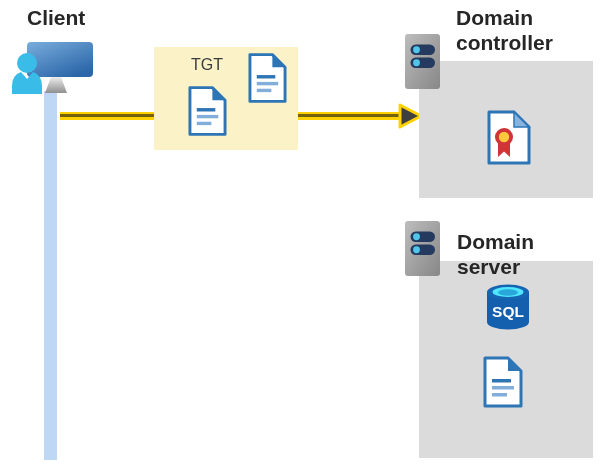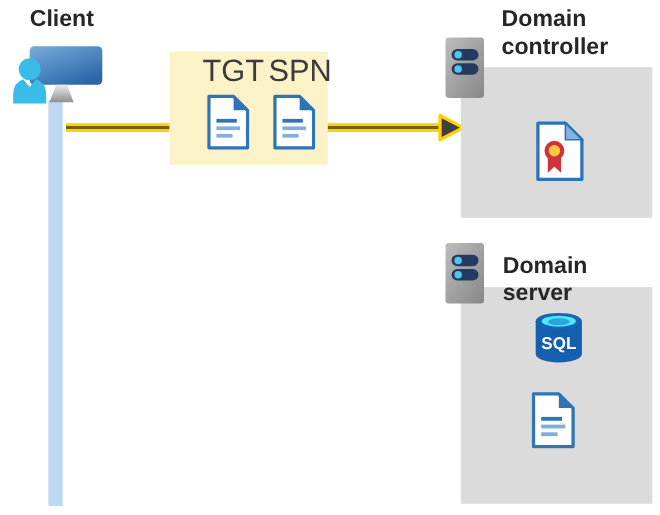--- a/index.html
+++ b/index.html
@@ -9,7 +9,7 @@
   }
   .abs{position:absolute;}
   .label-bold{font-weight:700;color:#262626;font-size:21px;line-height:25px;}
-  .label-plain{font-weight:400;color:#3b3b3b;font-size:28px;line-height:26px;}
+  .label-plain{font-weight:400;color:#3b3b3b;font-size:16px;line-height:26px;}
   .zone{background:#dbdbdb;}
   .ticket-box{background:#fbf2c8;}
   .ticket-col{position:absolute;width:46px;text-align:center;}

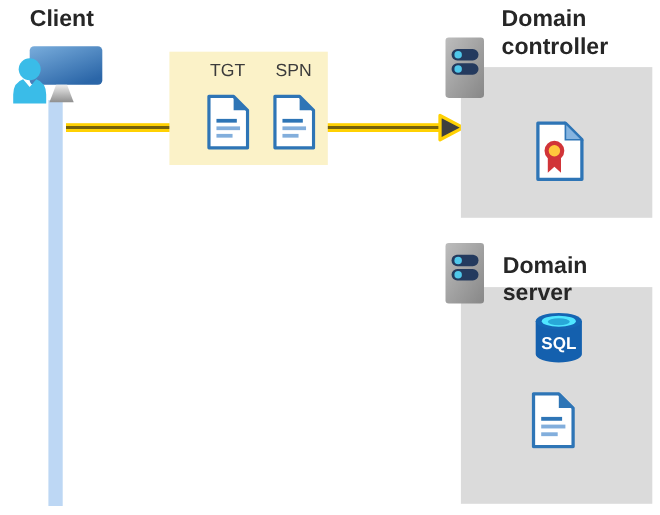--- a/index.html
+++ b/index.html
@@ -69,7 +69,6 @@
       </svg>
     </div>
     <div class="ticket-col" style="left:90px;top:5px;">
-      <span class="label-plain">SPN</span>
       <svg width="39" height="52" viewBox="0 0 40 52">
         <path d="M2 2 H25 L38 15 V50 H2 Z" fill="#ffffff" stroke="#2e75b6" stroke-width="3" stroke-linejoin="round"></path>
         <path d="M25 2 V15 H38 Z" fill="#2e75b6"></path>

